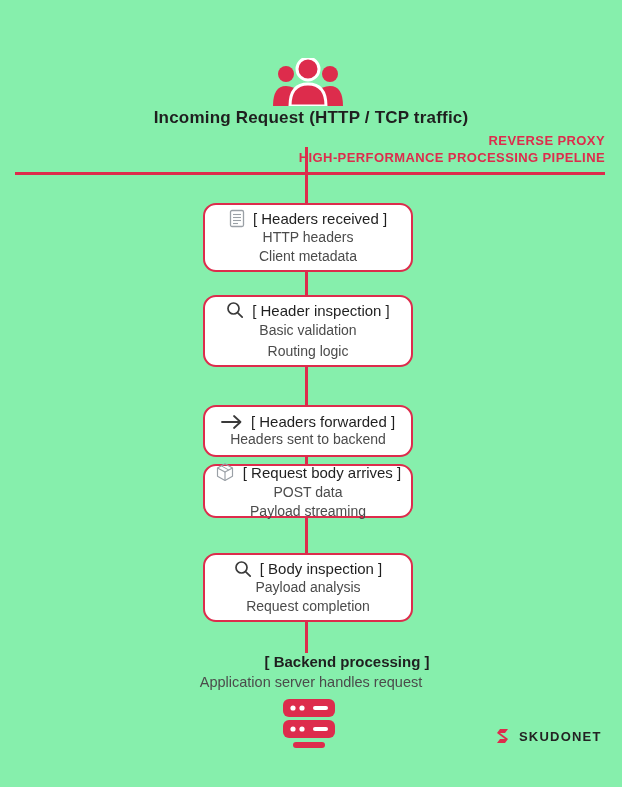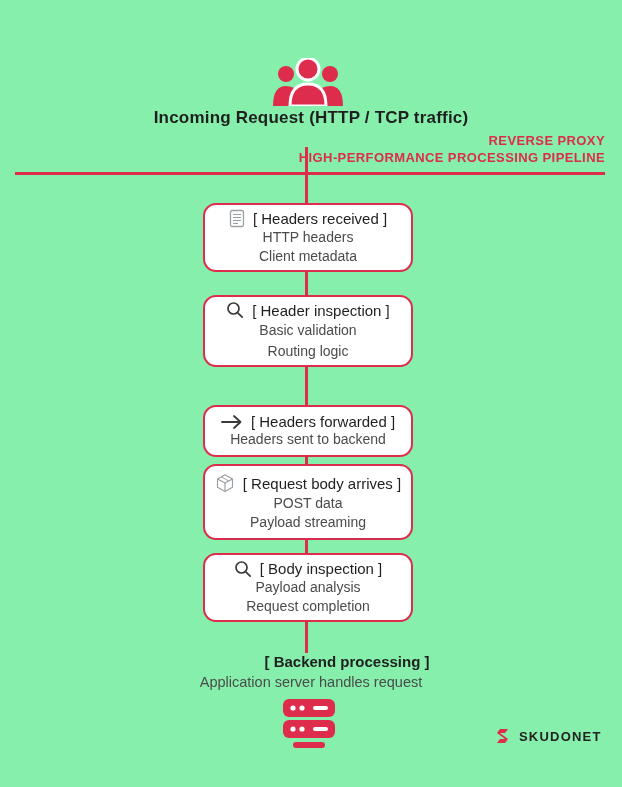--- a/index.html
+++ b/index.html
@@ -47,7 +47,7 @@
   .s1{top:203px;height:69px;}
   .s2{top:295px;height:72px;justify-content:space-between;}
   .s3{top:385px;height:52px;margin-top:20px;}
-  .s4{top:464px;height:76px;}
+  .s4{top:464px;height:54px;}
   .s5{top:553px;height:69px;}
   
   .backend-title{

